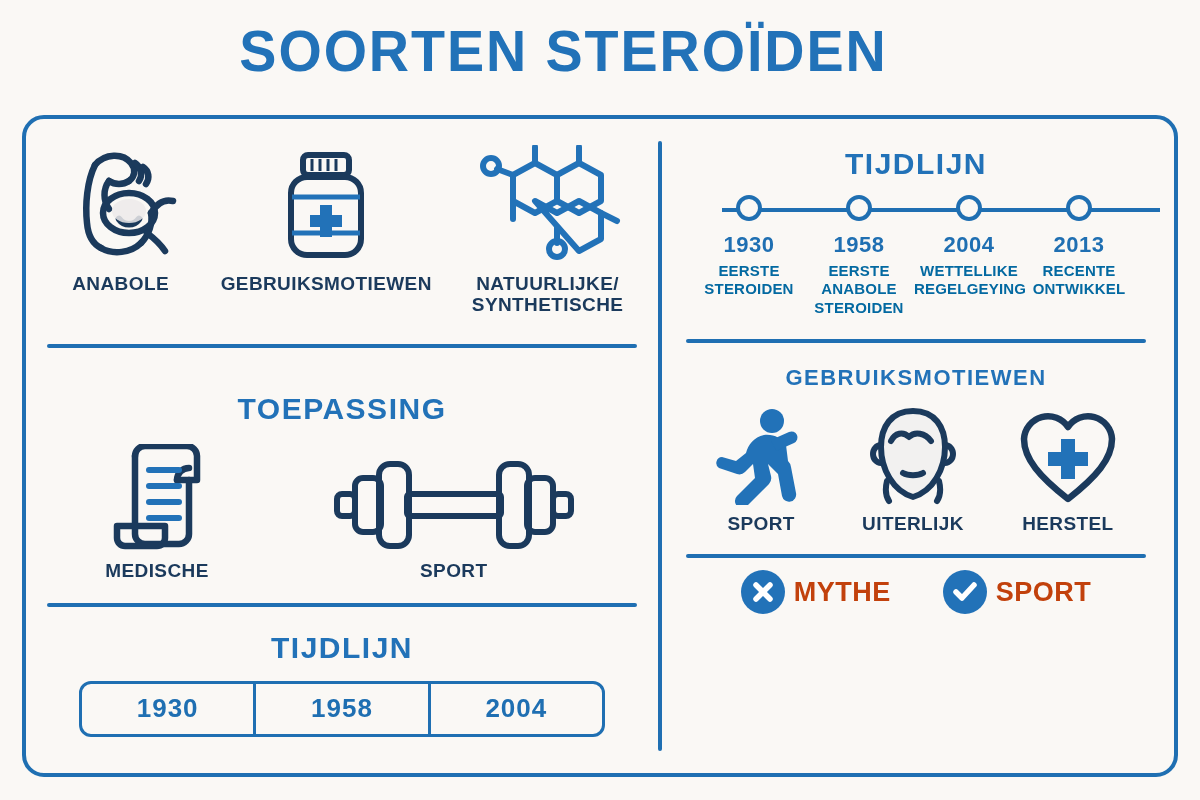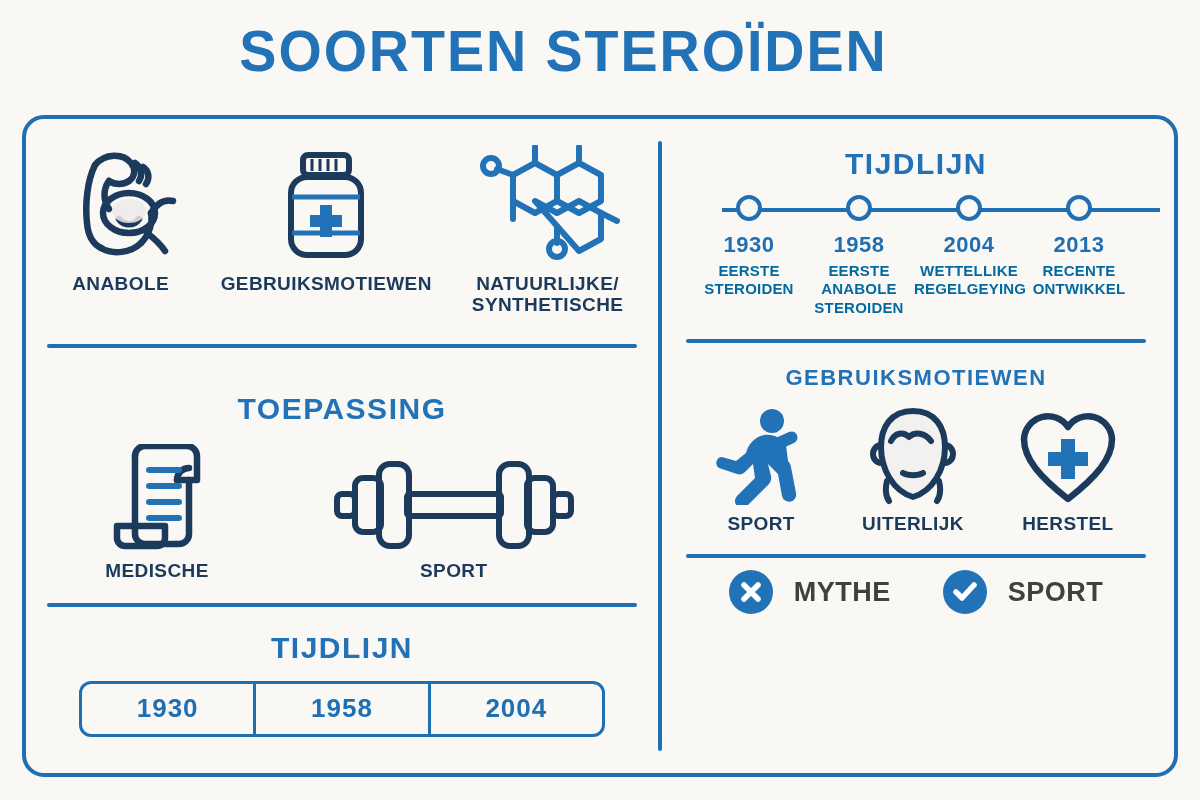--- a/index.html
+++ b/index.html
@@ -179,11 +179,10 @@
     display: flex; align-items: center; justify-content: center;
   }
   .mf-text {
-    color: #404040;
+    color: #c2410c;
     font-weight: bold;
     font-size: 27px;
     letter-spacing: 0.5px;
-    margin-left: 12px;
   }
 </style>
 </head>

